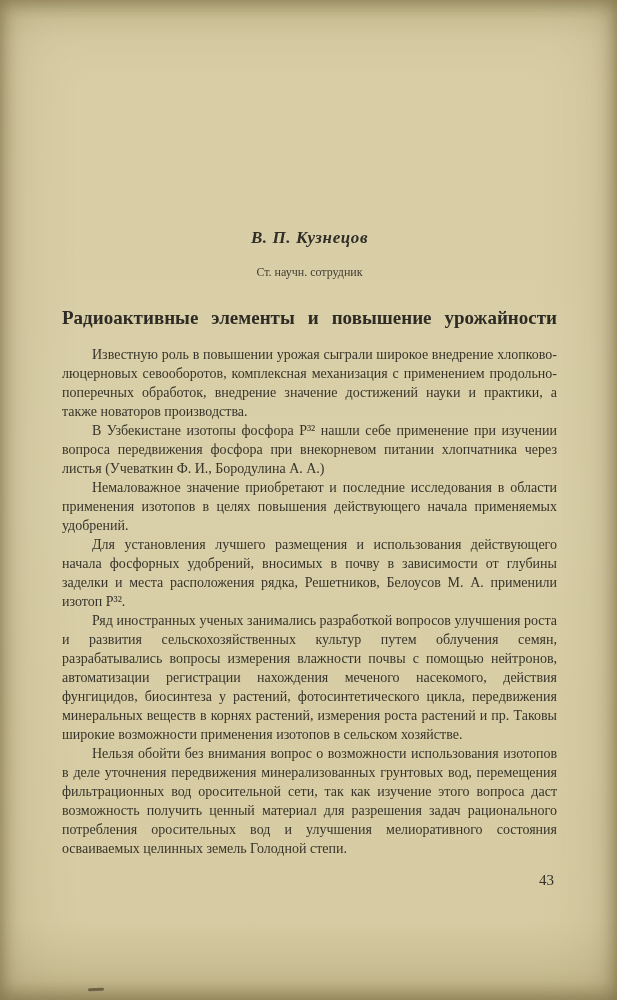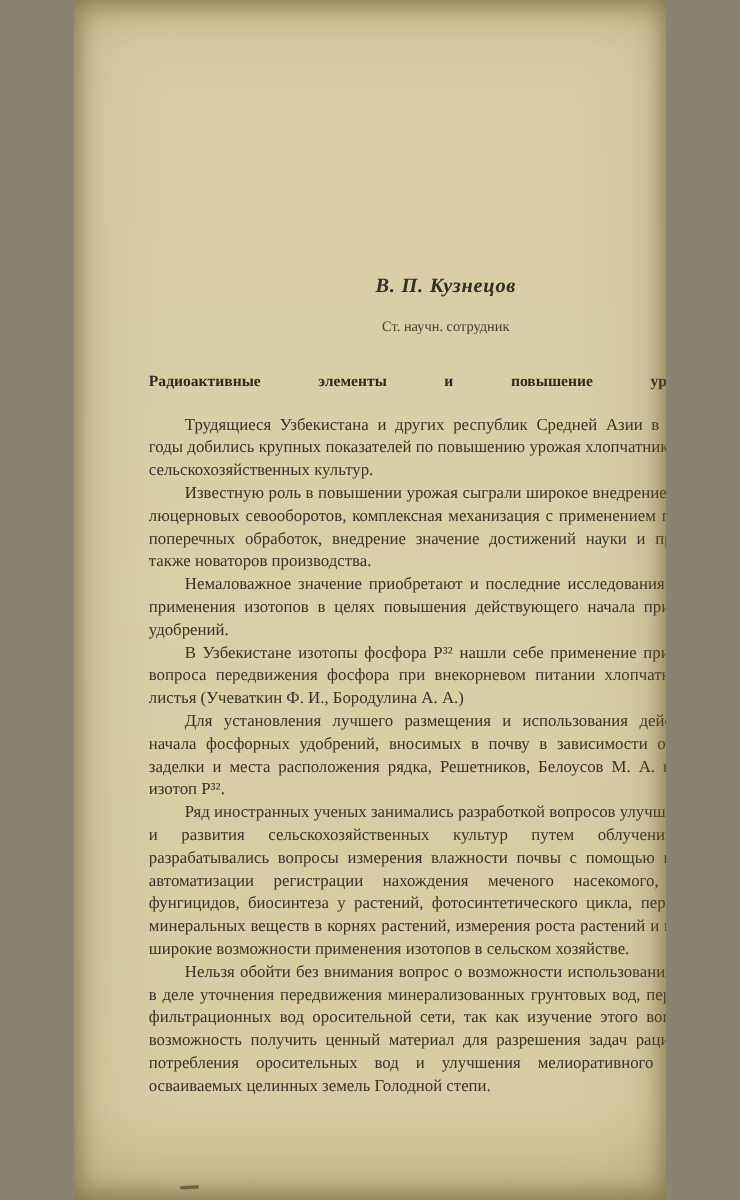--- a/index.html
+++ b/index.html
@@ -5,7 +5,7 @@
   html, body { margin: 0; padding: 0; background: #8a8272; }
   .page {
     position: relative;
-    width: 493px;
+    width: 617px;
     height: 1000px;
     margin: 0 auto;
     background: #d7cca3;

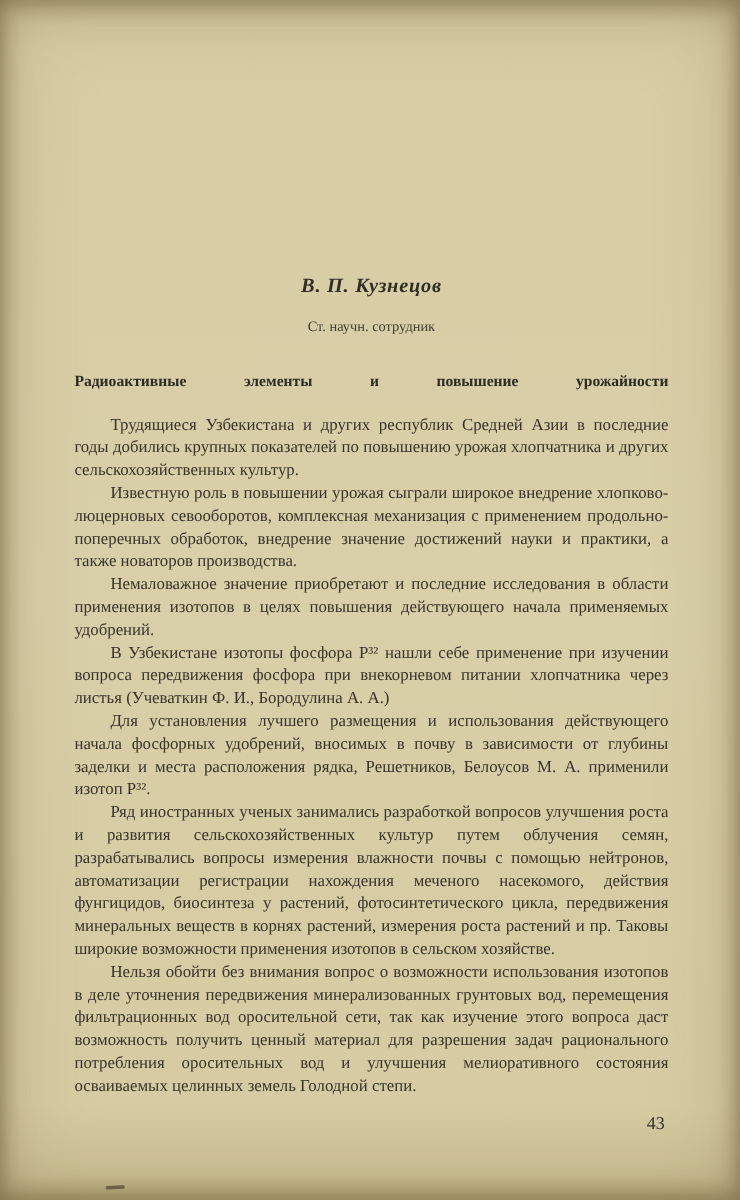--- a/index.html
+++ b/index.html
@@ -49,7 +49,7 @@
   }
   .title {
     font-weight: bold;
-    font-size: 13px;
+    font-size: 19px;
     line-height: 22px;
     margin: 27px 0 16px 0;
     color: #2d2b24;

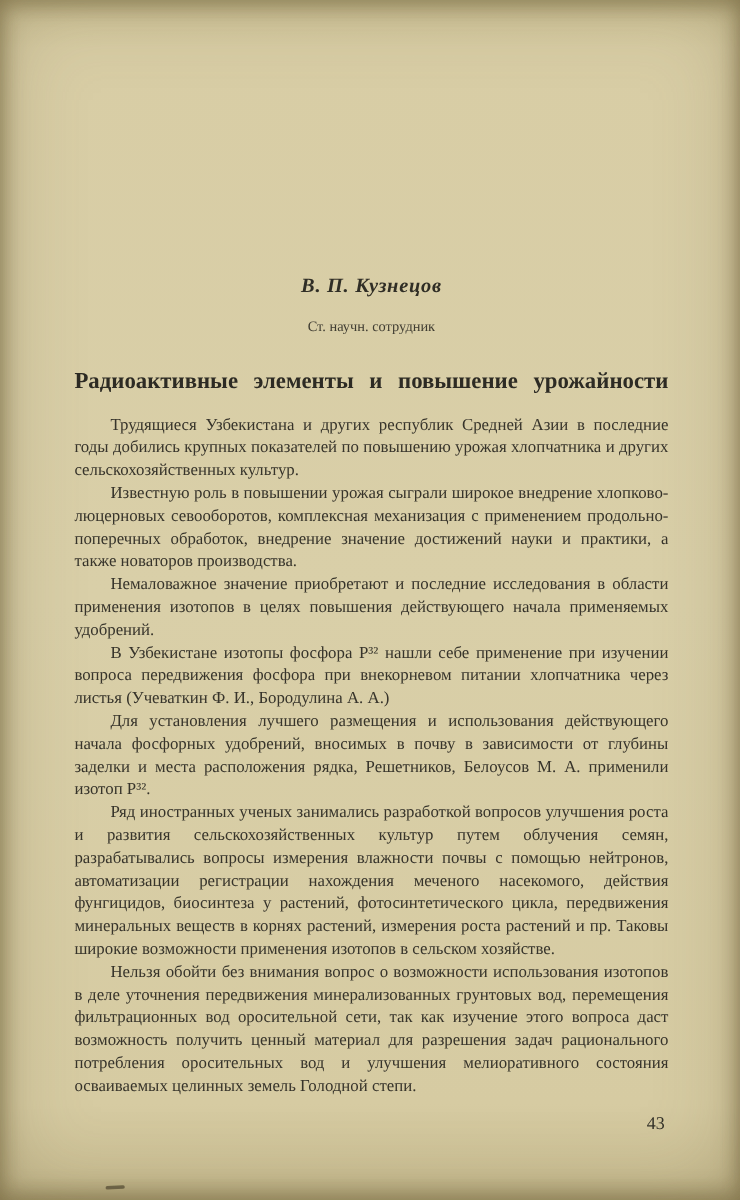--- a/index.html
+++ b/index.html
@@ -100,7 +100,6 @@
       <span class="line1">Радиоактивные  элементы  и  повышение  урожайности</span>
     </h1>
     <div class="body">
-      <p>Трудящиеся Узбекистана и других республик Средней Азии в последние годы добились крупных показателей по повышению урожая хлопчатника и других сельскохозяйственных культур.</p>
       <p>Известную роль в повышении урожая сыграли широкое внедрение хлопково-люцерновых севооборотов, комплексная механизация с применением продольно-поперечных обработок, внедрение значение достижений науки и практики, а также новаторов производства.</p>
       <p>Немаловажное значение приобретают и последние исследования в области применения изотопов в целях повышения действующего начала применяемых удобрений.</p>
       <p>В Узбекистане изотопы фосфора Р³² нашли себе применение при изучении вопроса передвижения фосфора при внекорневом питании хлопчатника через листья (Учеваткин Ф. И., Бородулина А. А.)</p>

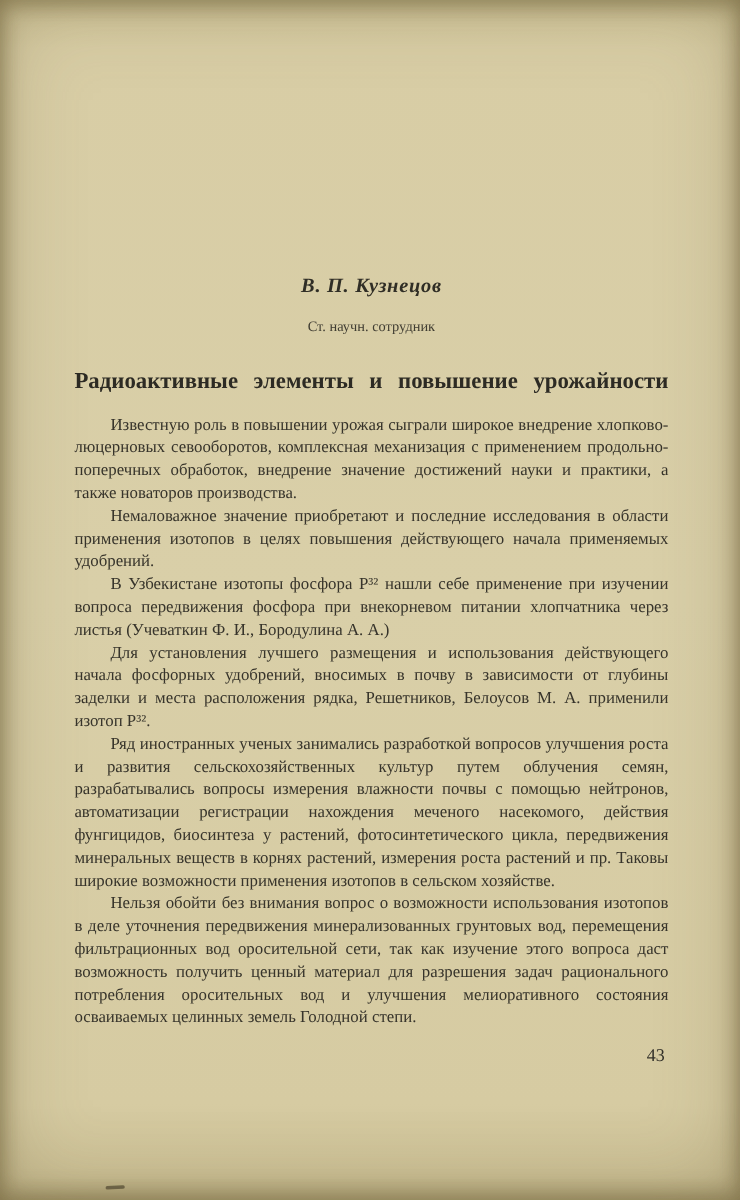--- a/index.html
+++ b/index.html
@@ -101,8 +101,8 @@
     </h1>
     <div class="body">
       <p>Известную роль в повышении урожая сыграли широкое внедрение хлопково-люцерновых севооборотов, комплексная механизация с применением продольно-поперечных обработок, внедрение значение достижений науки и практики, а также новаторов производства.</p>
+      <p>В Узбекистане изотопы фосфора Р³² нашли себе применение при изучении вопроса передвижения фосфора при внекорневом питании хлопчатника через листья (Учеваткин Ф. И., Бородулина А. А.)</p>
       <p>Немаловажное значение приобретают и последние исследования в области применения изотопов в целях повышения действующего начала применяемых удобрений.</p>
-      <p>В Узбекистане изотопы фосфора Р³² нашли себе применение при изучении вопроса передвижения фосфора при внекорневом питании хлопчатника через листья (Учеваткин Ф. И., Бородулина А. А.)</p>
       <p>Для установления лучшего размещения и использования действующего начала фосфорных удобрений, вносимых в почву в зависимости от глубины заделки и места расположения рядка, Решетников, Белоусов М. А. применили изотоп Р³².</p>
       <p>Ряд иностранных ученых занимались разработкой вопросов улучшения роста и развития сельскохозяйственных культур путем облучения семян, разрабатывались вопросы измерения влажности почвы с помощью нейтронов, автоматизации регистрации нахождения меченого насекомого, действия фунгицидов, биосинтеза у растений, фотосинтетического цикла, передвижения минеральных веществ в корнях растений, измерения роста растений и пр. Таковы широкие возможности применения изотопов в сельском хозяйстве.</p>
       <p>Нельзя обойти без внимания вопрос о возможности использования изотопов в деле уточнения передвижения минерализованных грунтовых вод, перемещения фильтрационных вод оросительной сети, так как изучение этого вопроса даст возможность получить ценный материал для разрешения задач рационального потребления оросительных вод и улучшения мелиоративного состояния осваиваемых целинных земель Голодной степи.</p>

